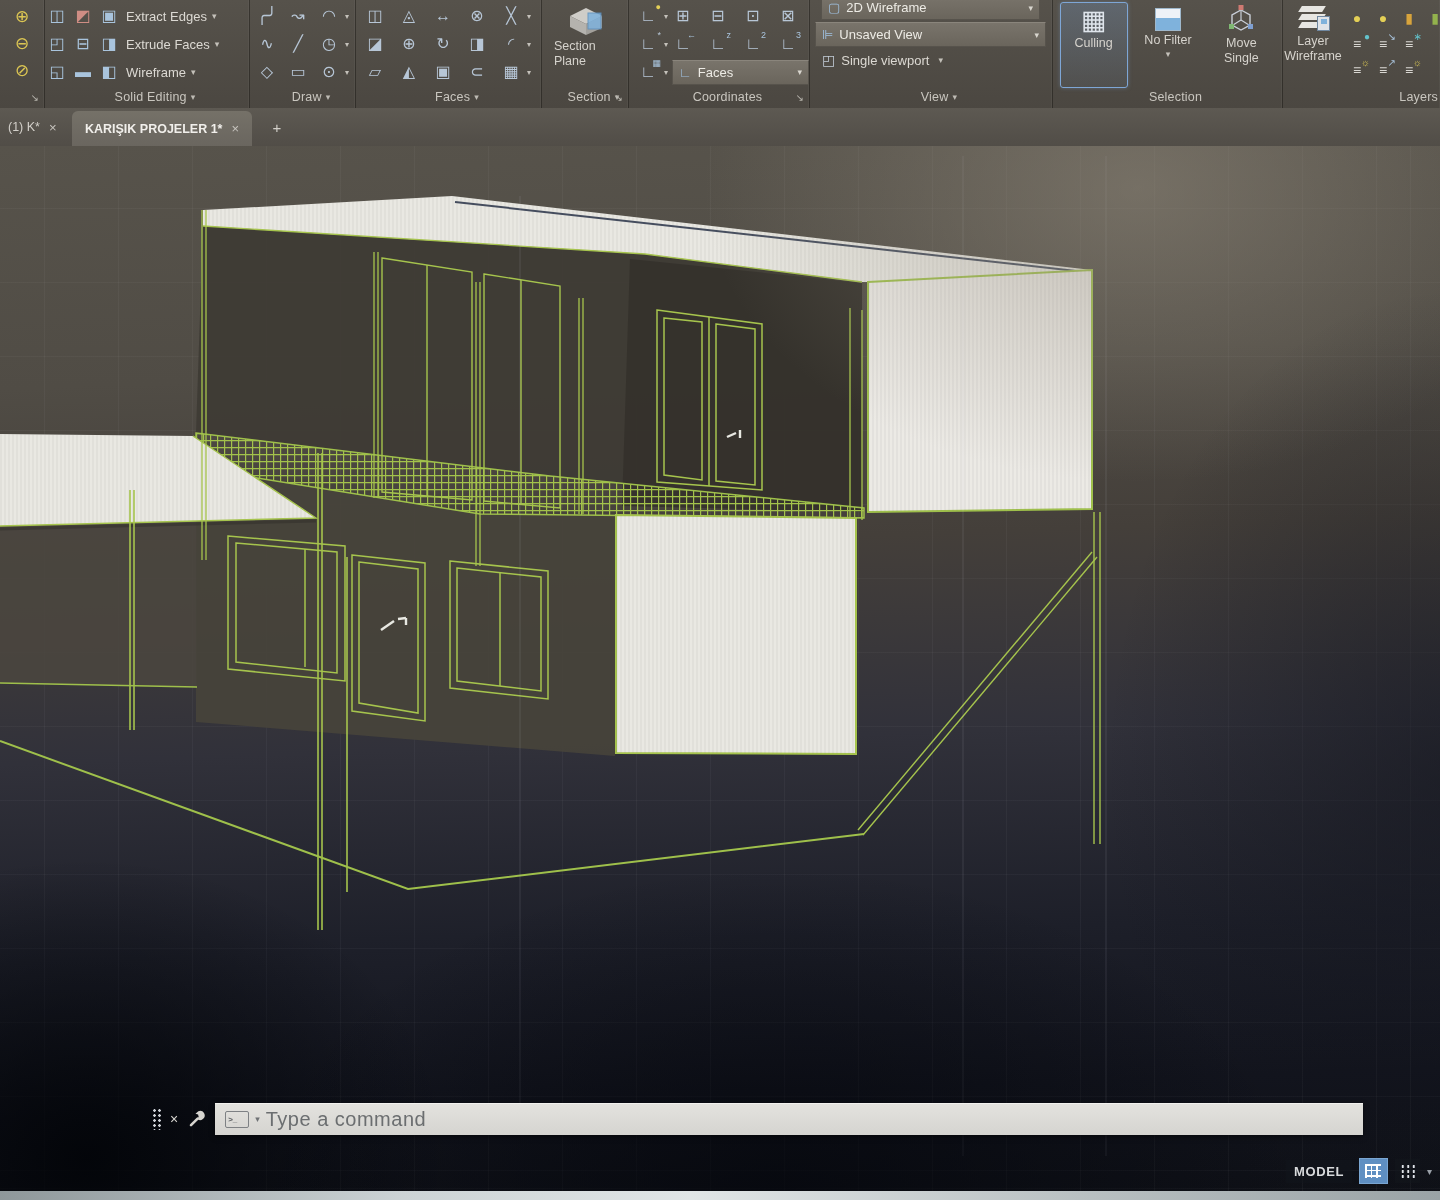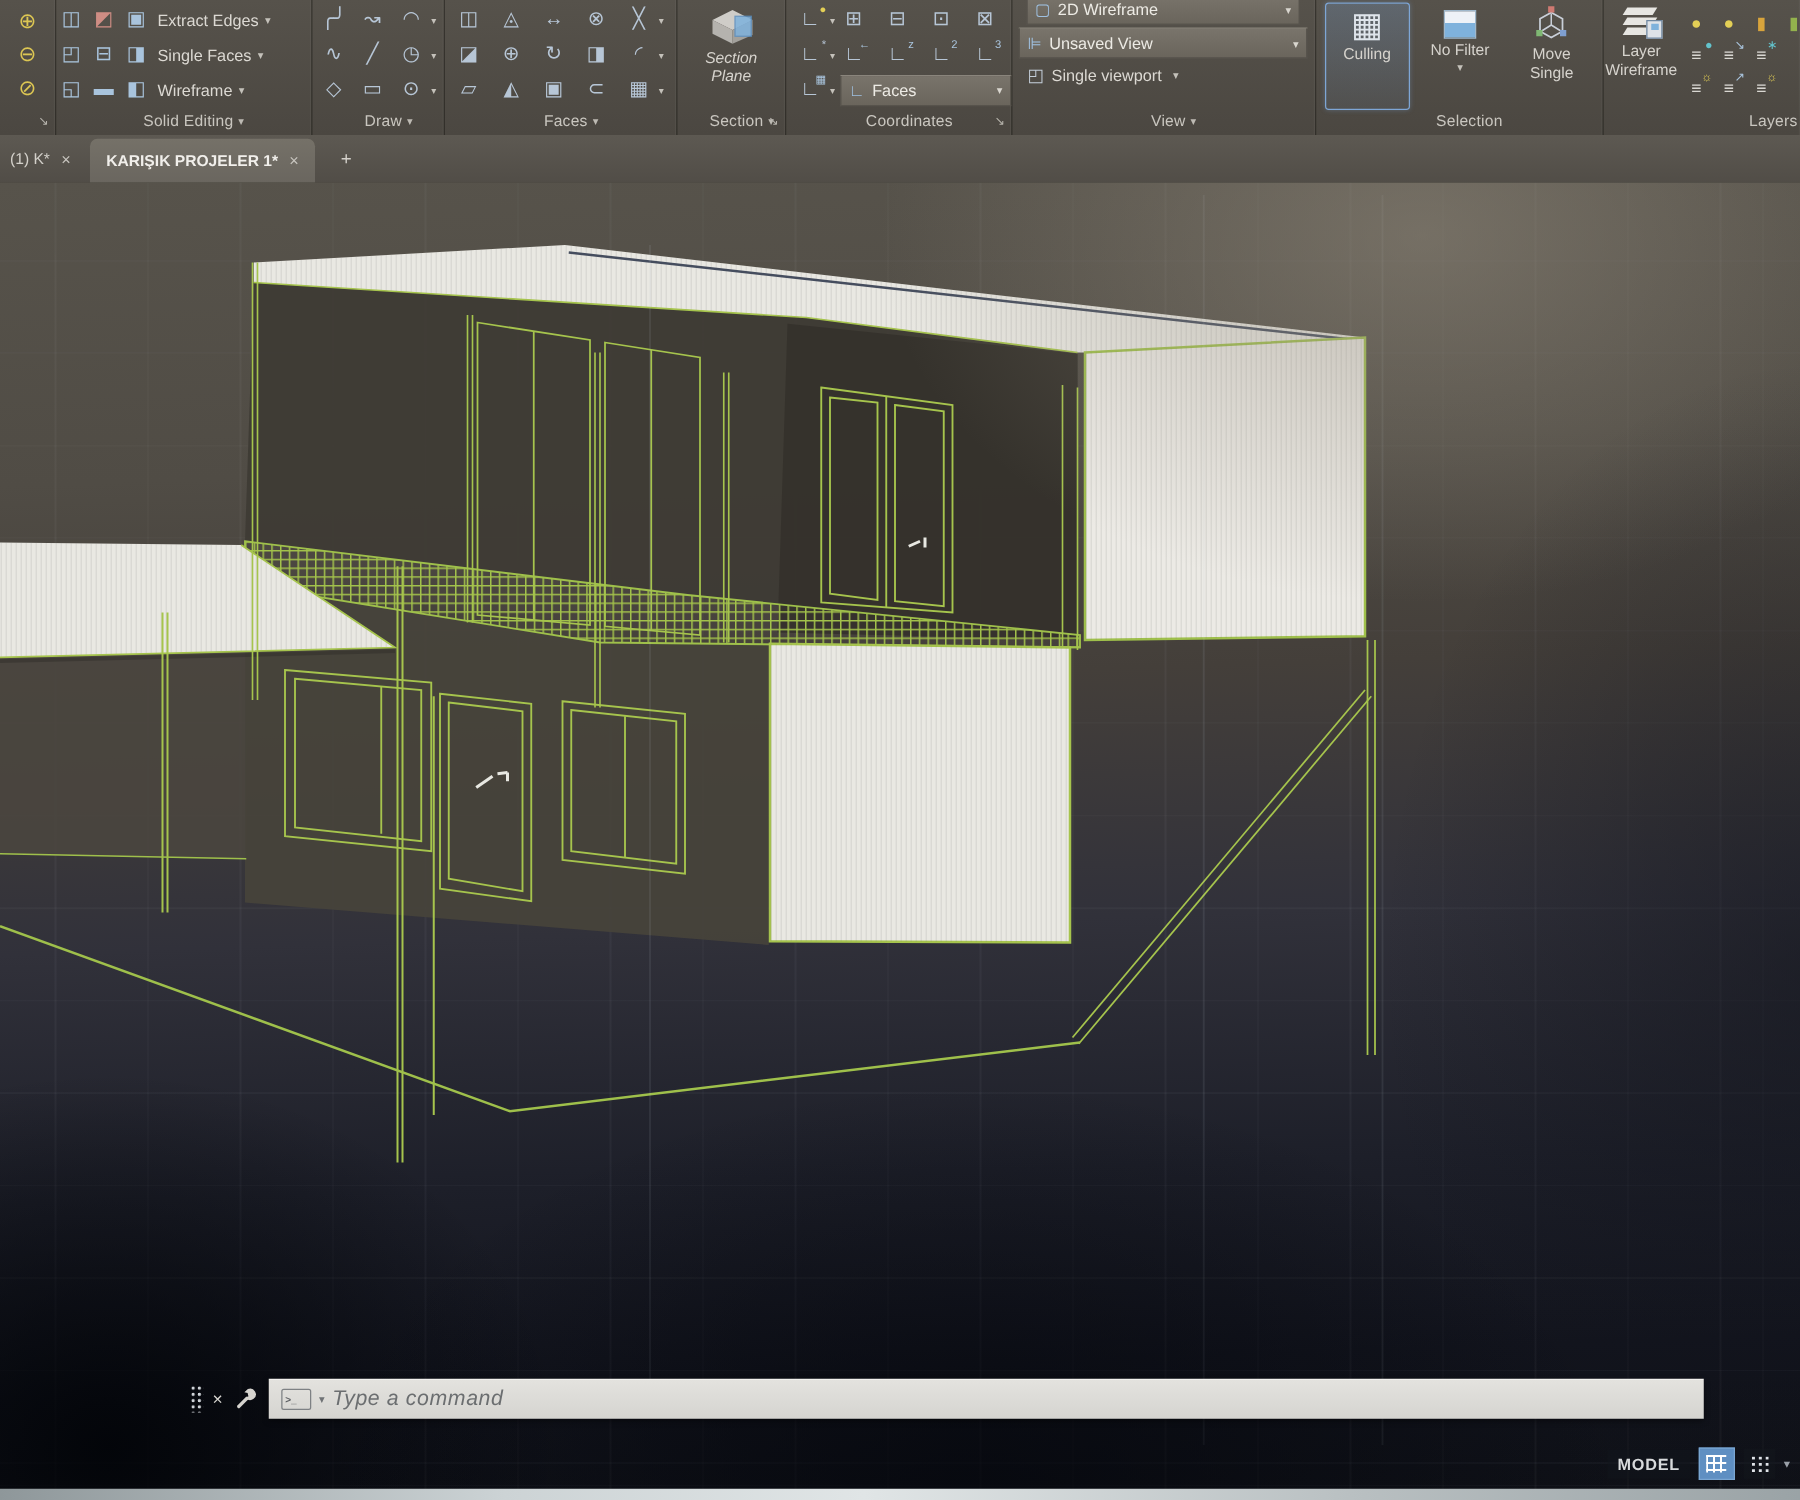--- a/index.html
+++ b/index.html
@@ -192,7 +192,7 @@
               </span>
             </span>
           <span class="rbtn">
-            <span>Single Faces</span>
+            <span>Extrude Faces</span>
               <span class="dd">▾</span>
           </span>
         </div>

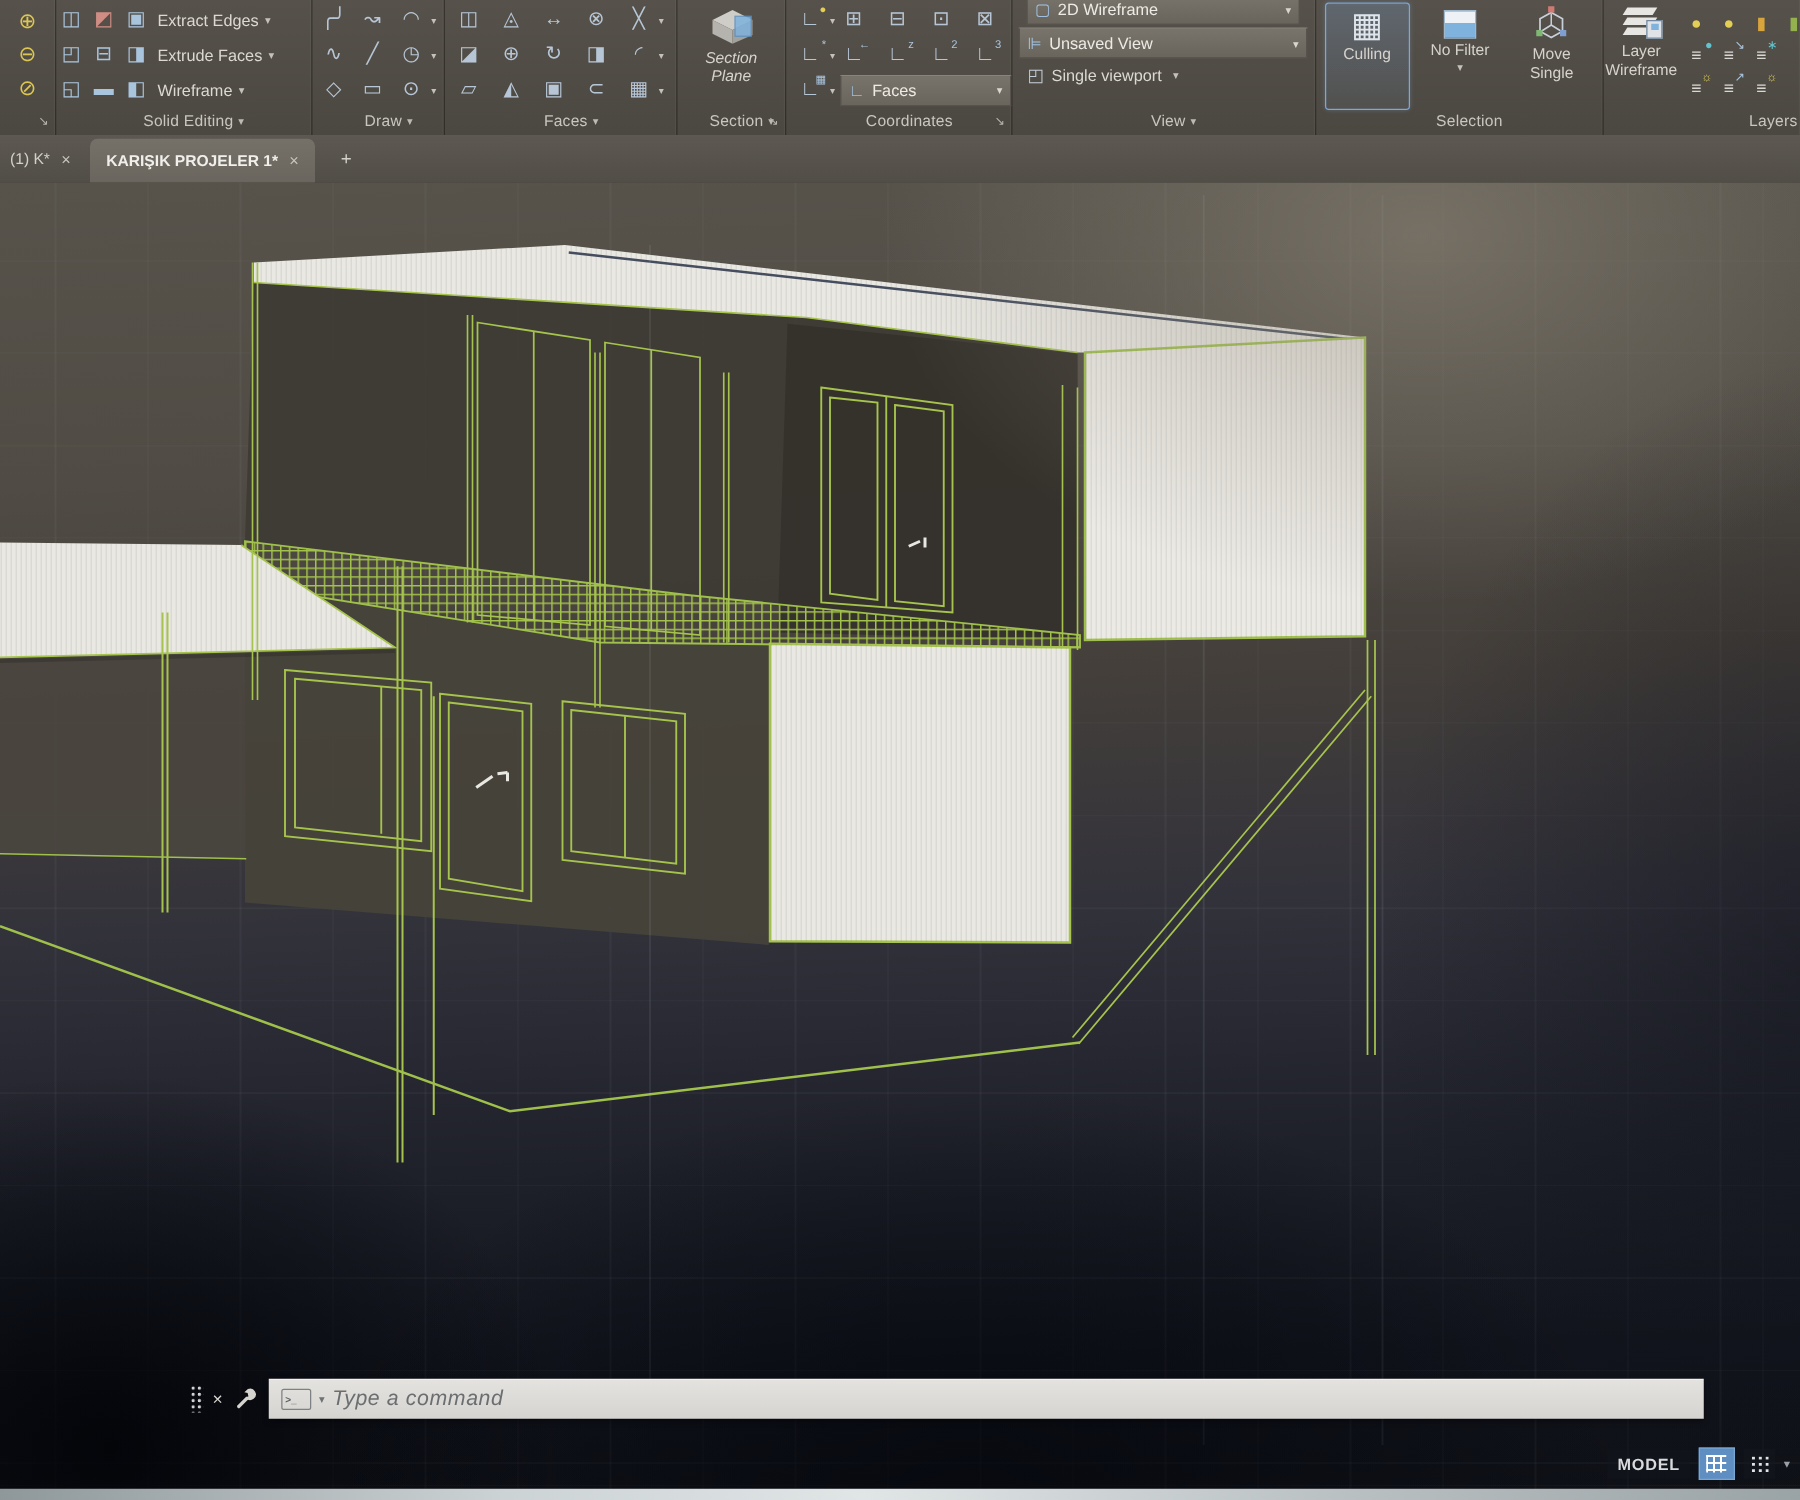--- a/index.html
+++ b/index.html
@@ -41,7 +41,7 @@
   .p-mod .rrow{gap:8px;}
   .p-sect{left:542px;width:86px;}
   .sect-btn{display:flex;flex-direction:column;align-items:center;padding-top:4px;}
-  .sect-btn .txt{font-size:12.5px;color:#d6d3cd;text-align:center;line-height:1.2;margin-top:3px;width:62px;font-style:italic;}
+  .sect-btn .txt{font-size:12.5px;color:#d6d3cd;line-height:1.2;margin-top:3px;width:62px;}
   .p-coord{left:629px;width:180px;}
   .p-coord .rows{padding:2px 0 0 2px;}
   .p-coord .rrow{gap:9px;padding-left:4px;}

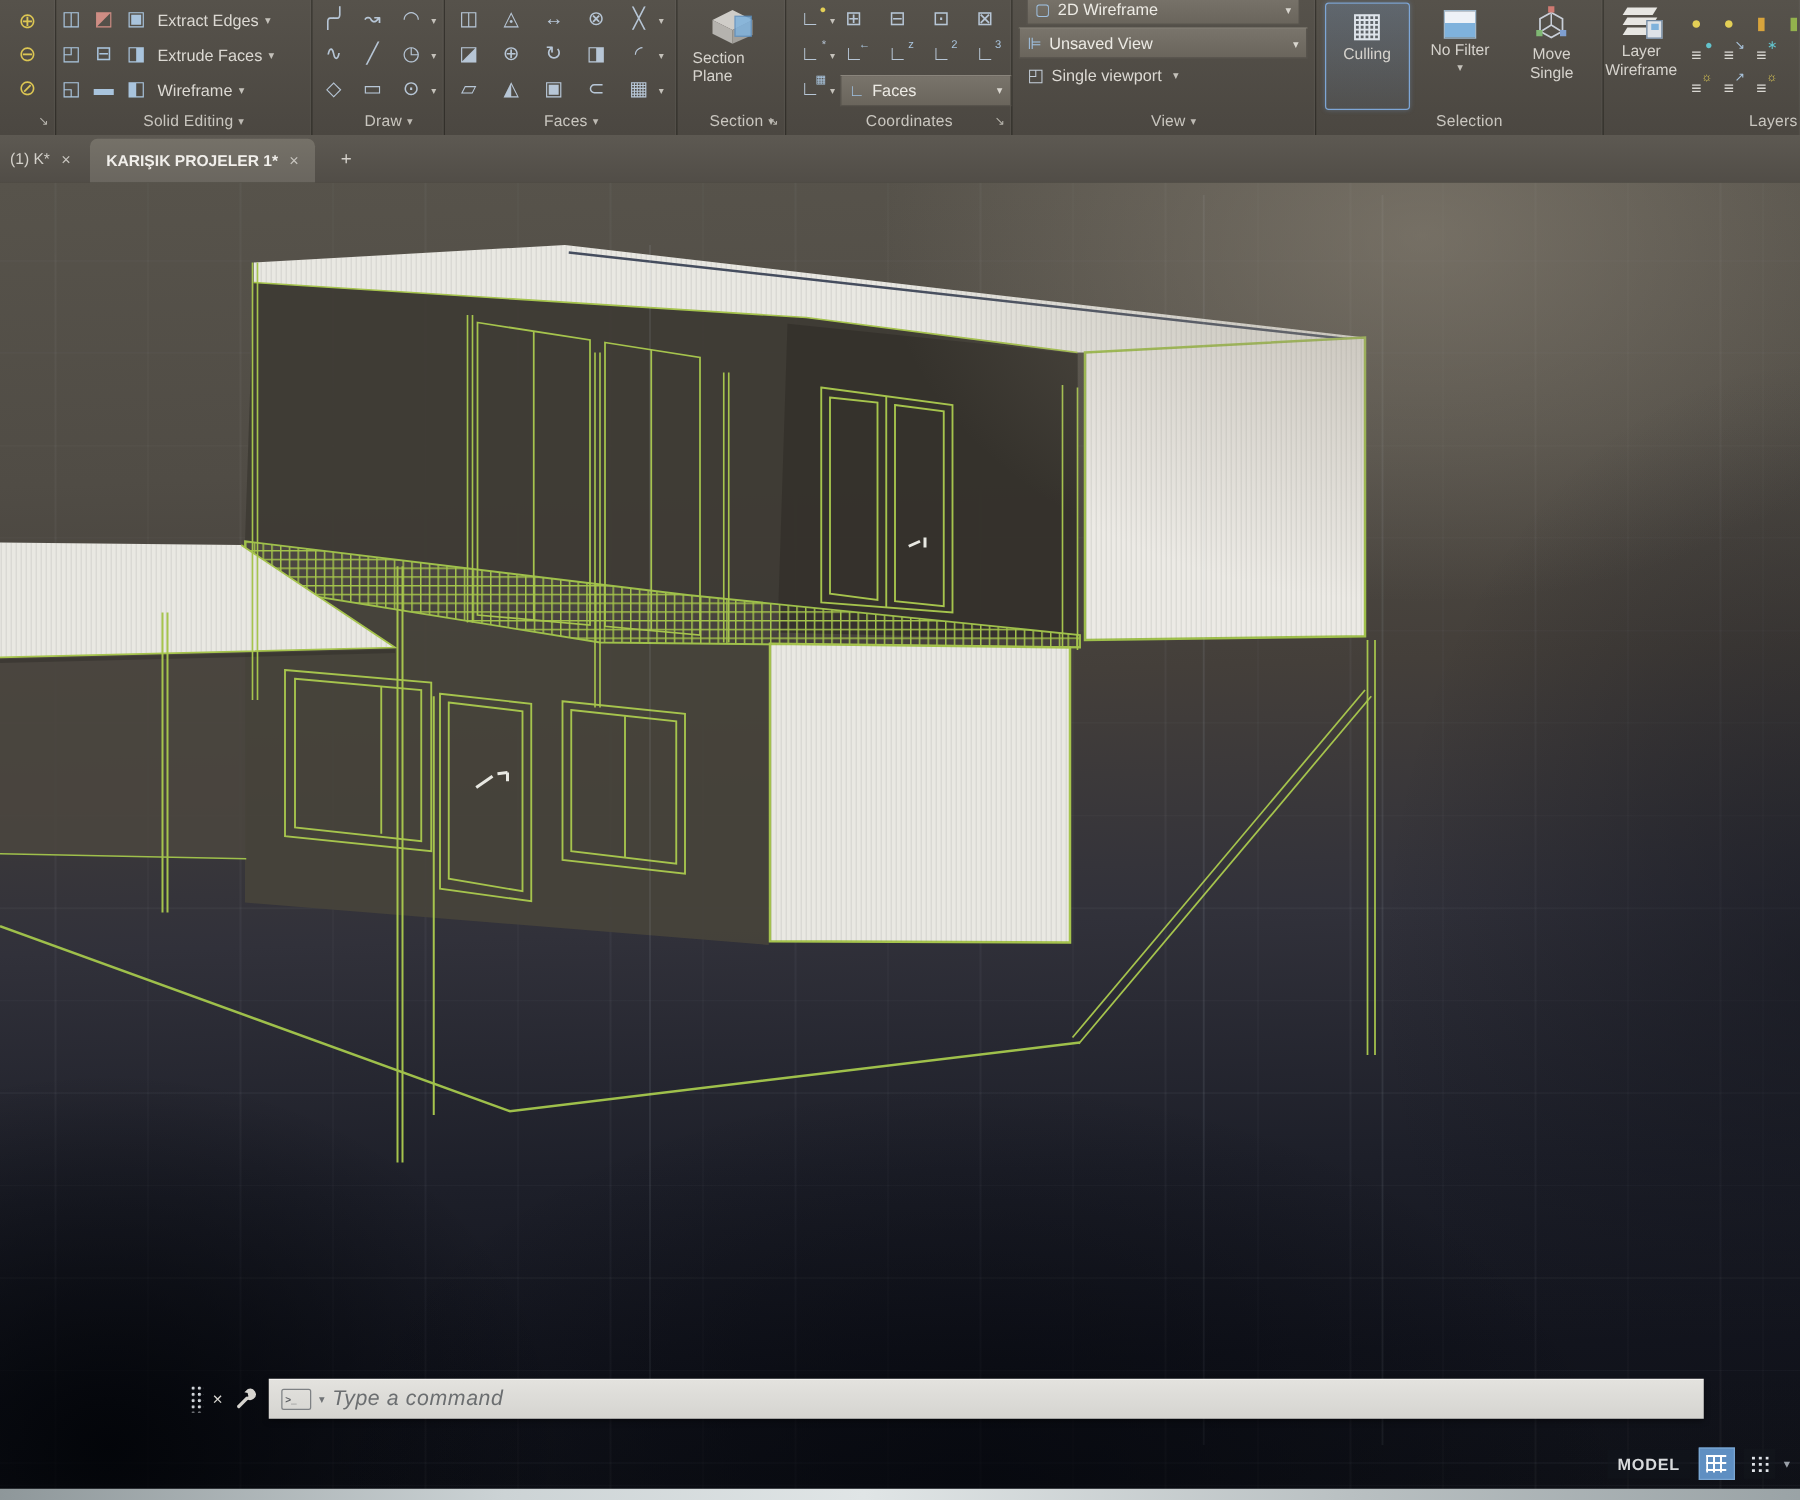--- a/index.html
+++ b/index.html
@@ -120,7 +120,7 @@
   .prompt-ic{width:20px;height:15px;border:1.5px solid #7e8184;border-radius:2px;display:flex;
     align-items:center;justify-content:flex-start;padding-left:2px;font-size:8px;color:#5c5f62;font-weight:bold;}
   .cmdinput .dd{font-size:9px;color:#6f7275;}
-  .cmdtext{font-style:italic;font-size:17px;color:#6b6e70;letter-spacing:.5px;}
+  .cmdtext{font-size:20px;color:#6b6e70;letter-spacing:.5px;}
 
   
   .statusbar{position:absolute;right:8px;bottom:16px;display:flex;align-items:center;gap:7px;}

